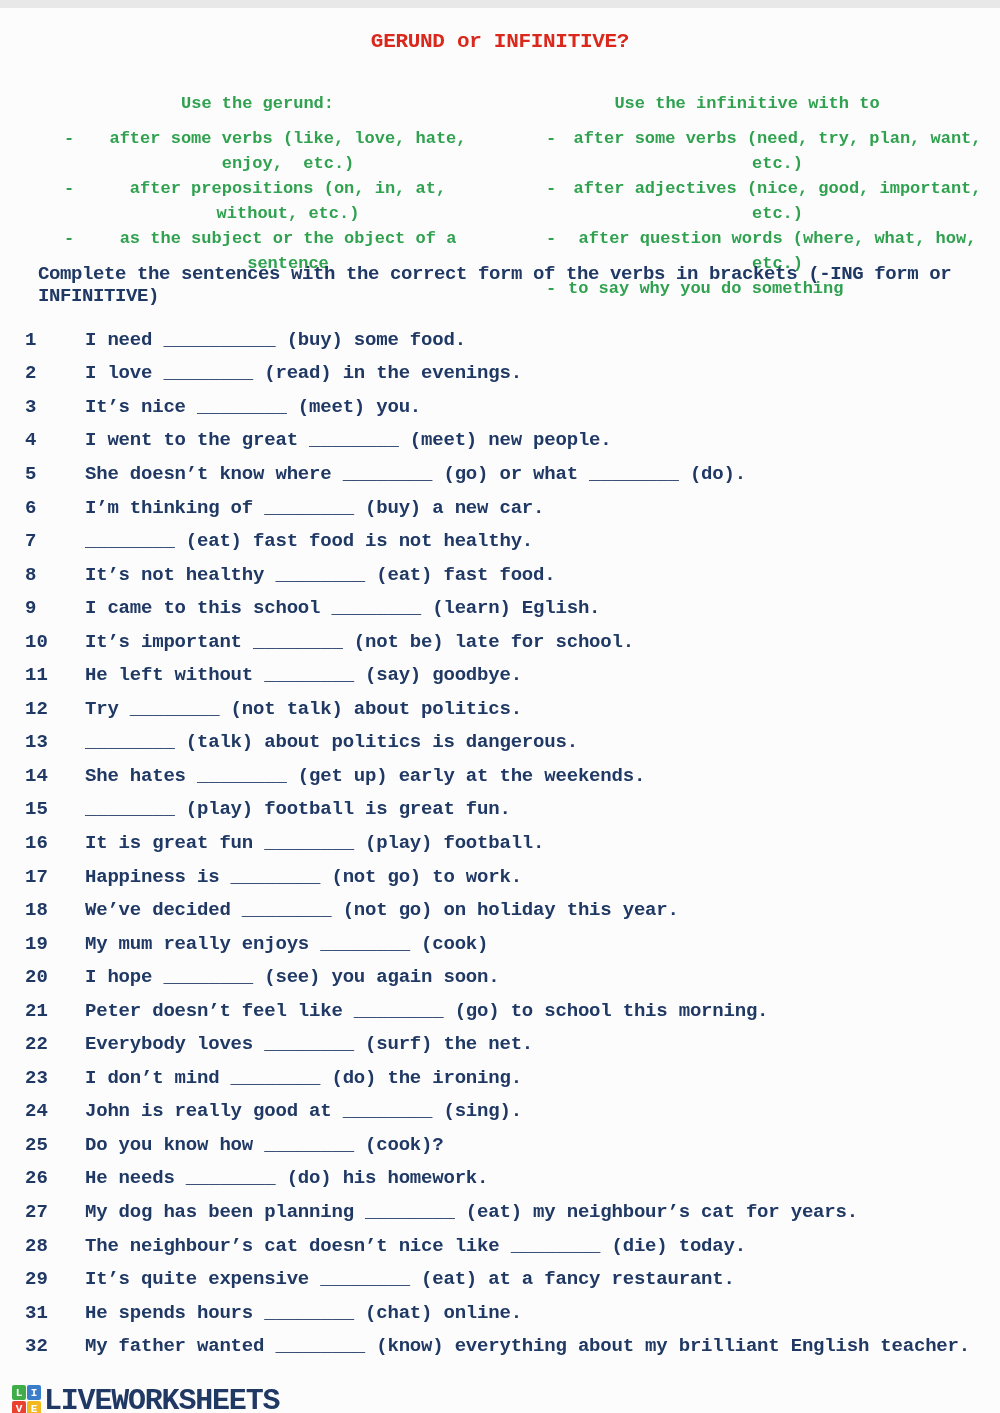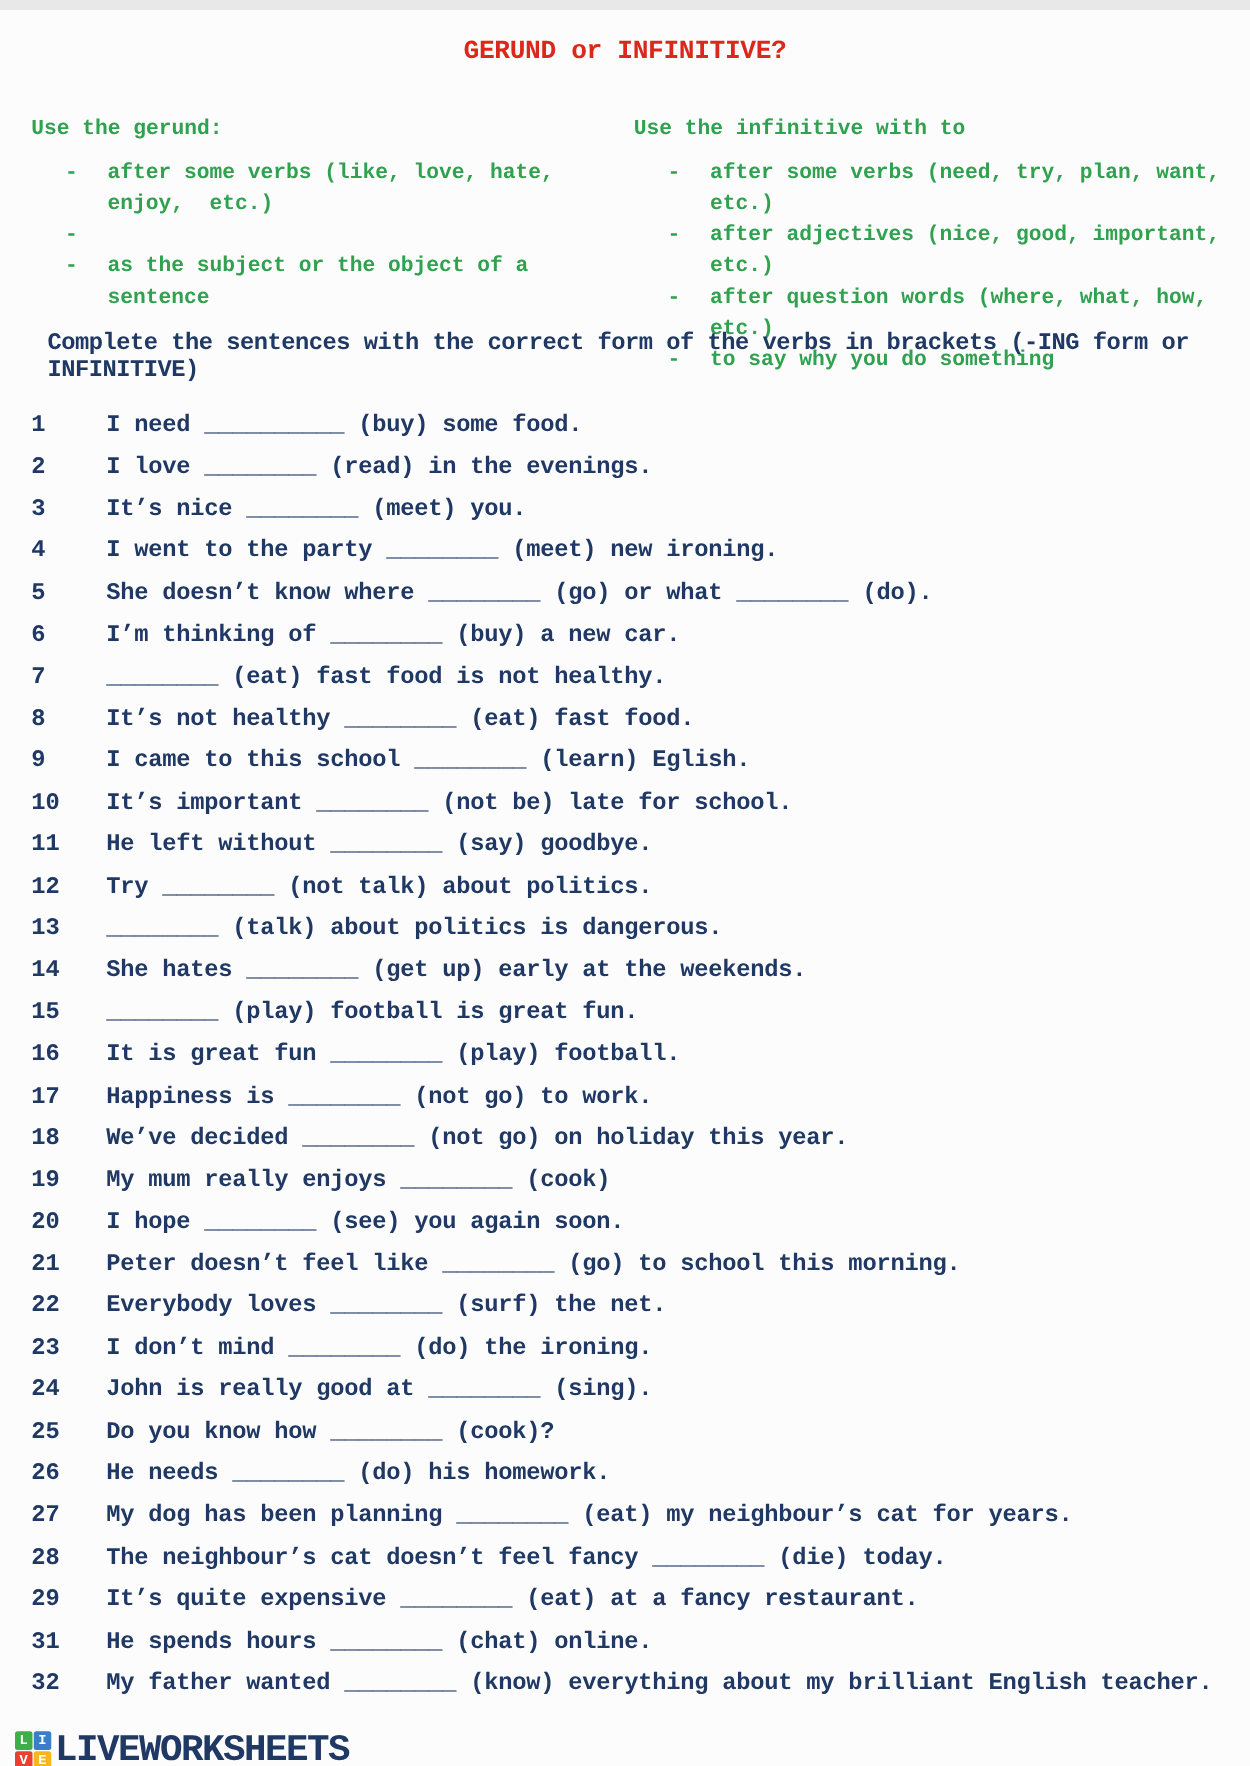--- a/index.html
+++ b/index.html
@@ -34,6 +34,7 @@
     position:absolute;
     top:86px;
     color:var(--c-rules);
+    text-align:center;
   }
   .rule-col.left{left:25px;width:465px;}
   .rule-col.right{left:507px;width:480px;}

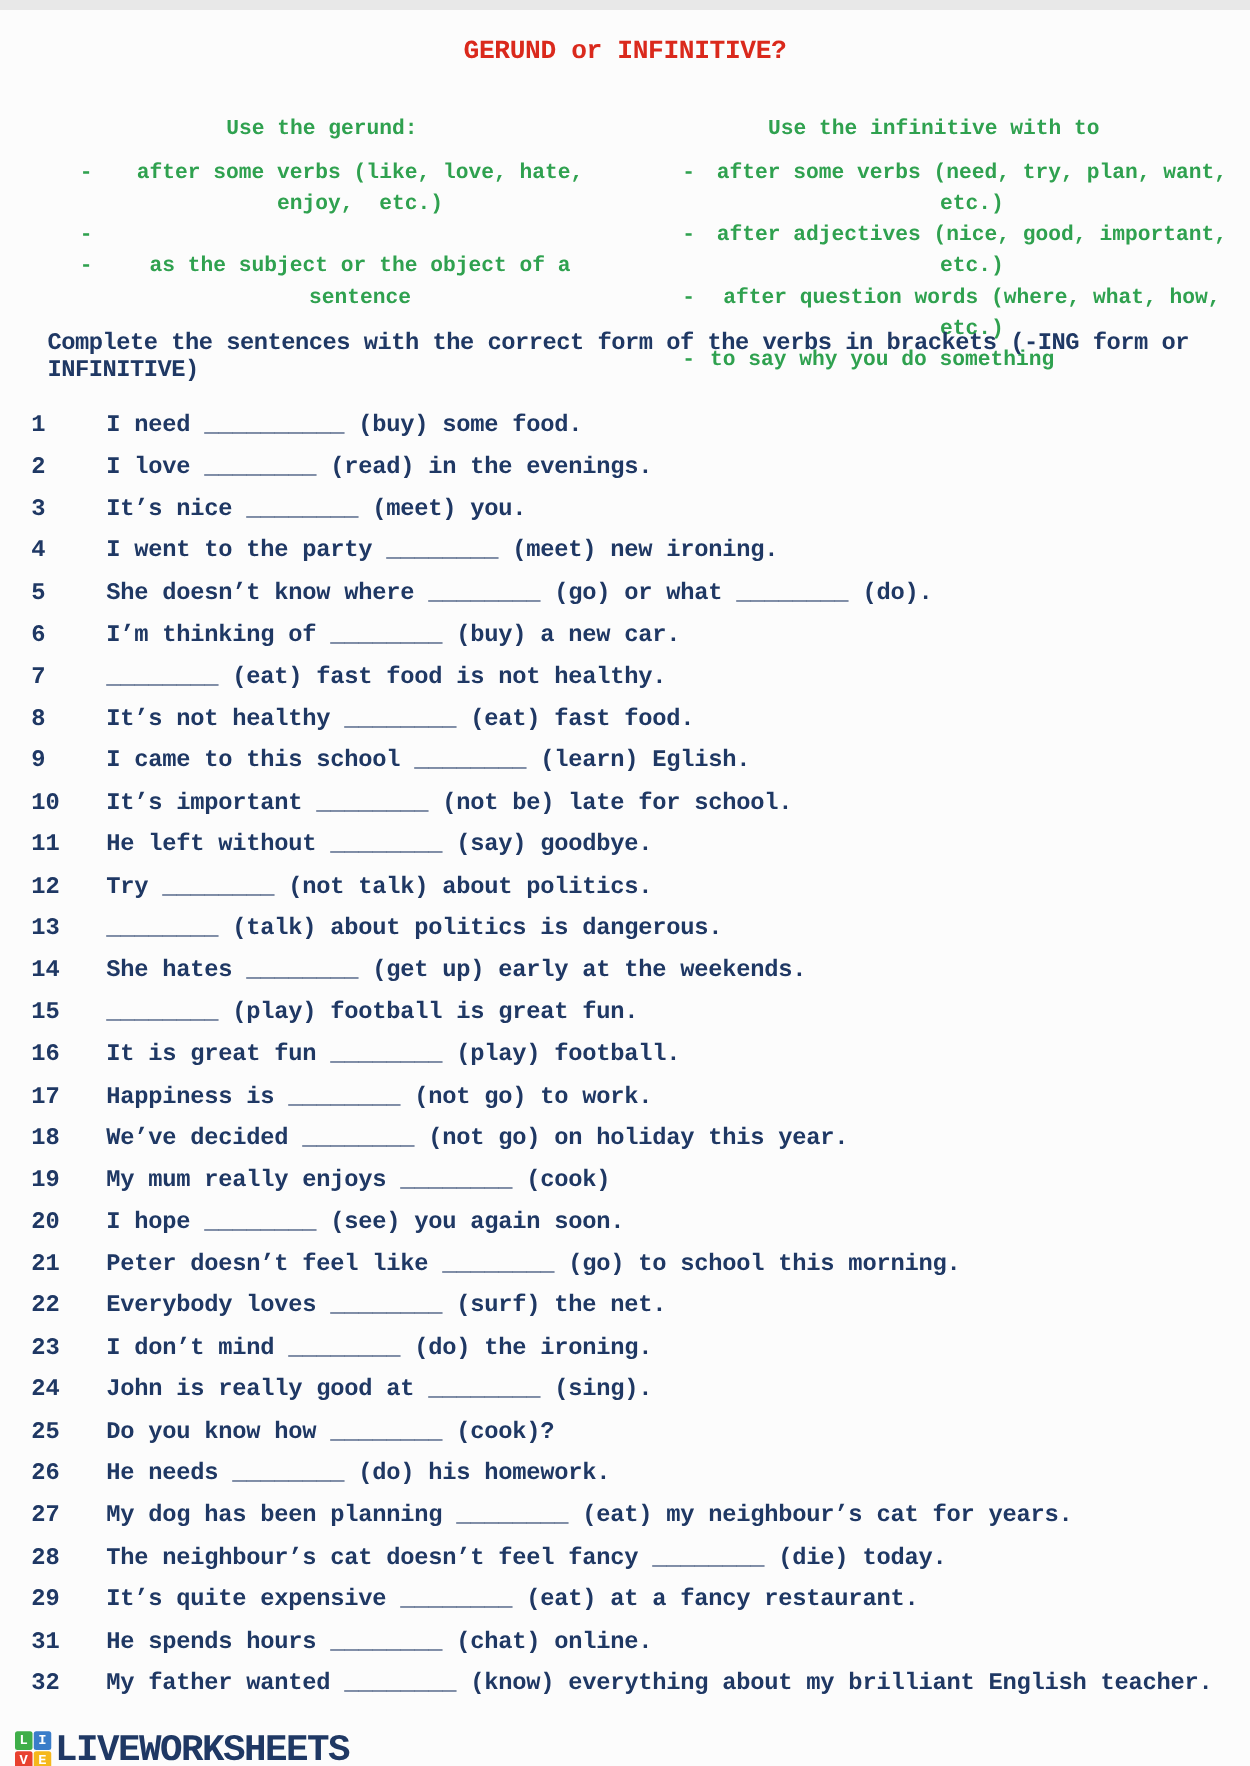--- a/index.html
+++ b/index.html
@@ -134,6 +134,7 @@
       </li>
         <li>
         <span class="dash">-</span>
+        <span>after prepositions (on, in, at, without, etc.)</span>
       </li>
         <li>
         <span class="dash">-</span>

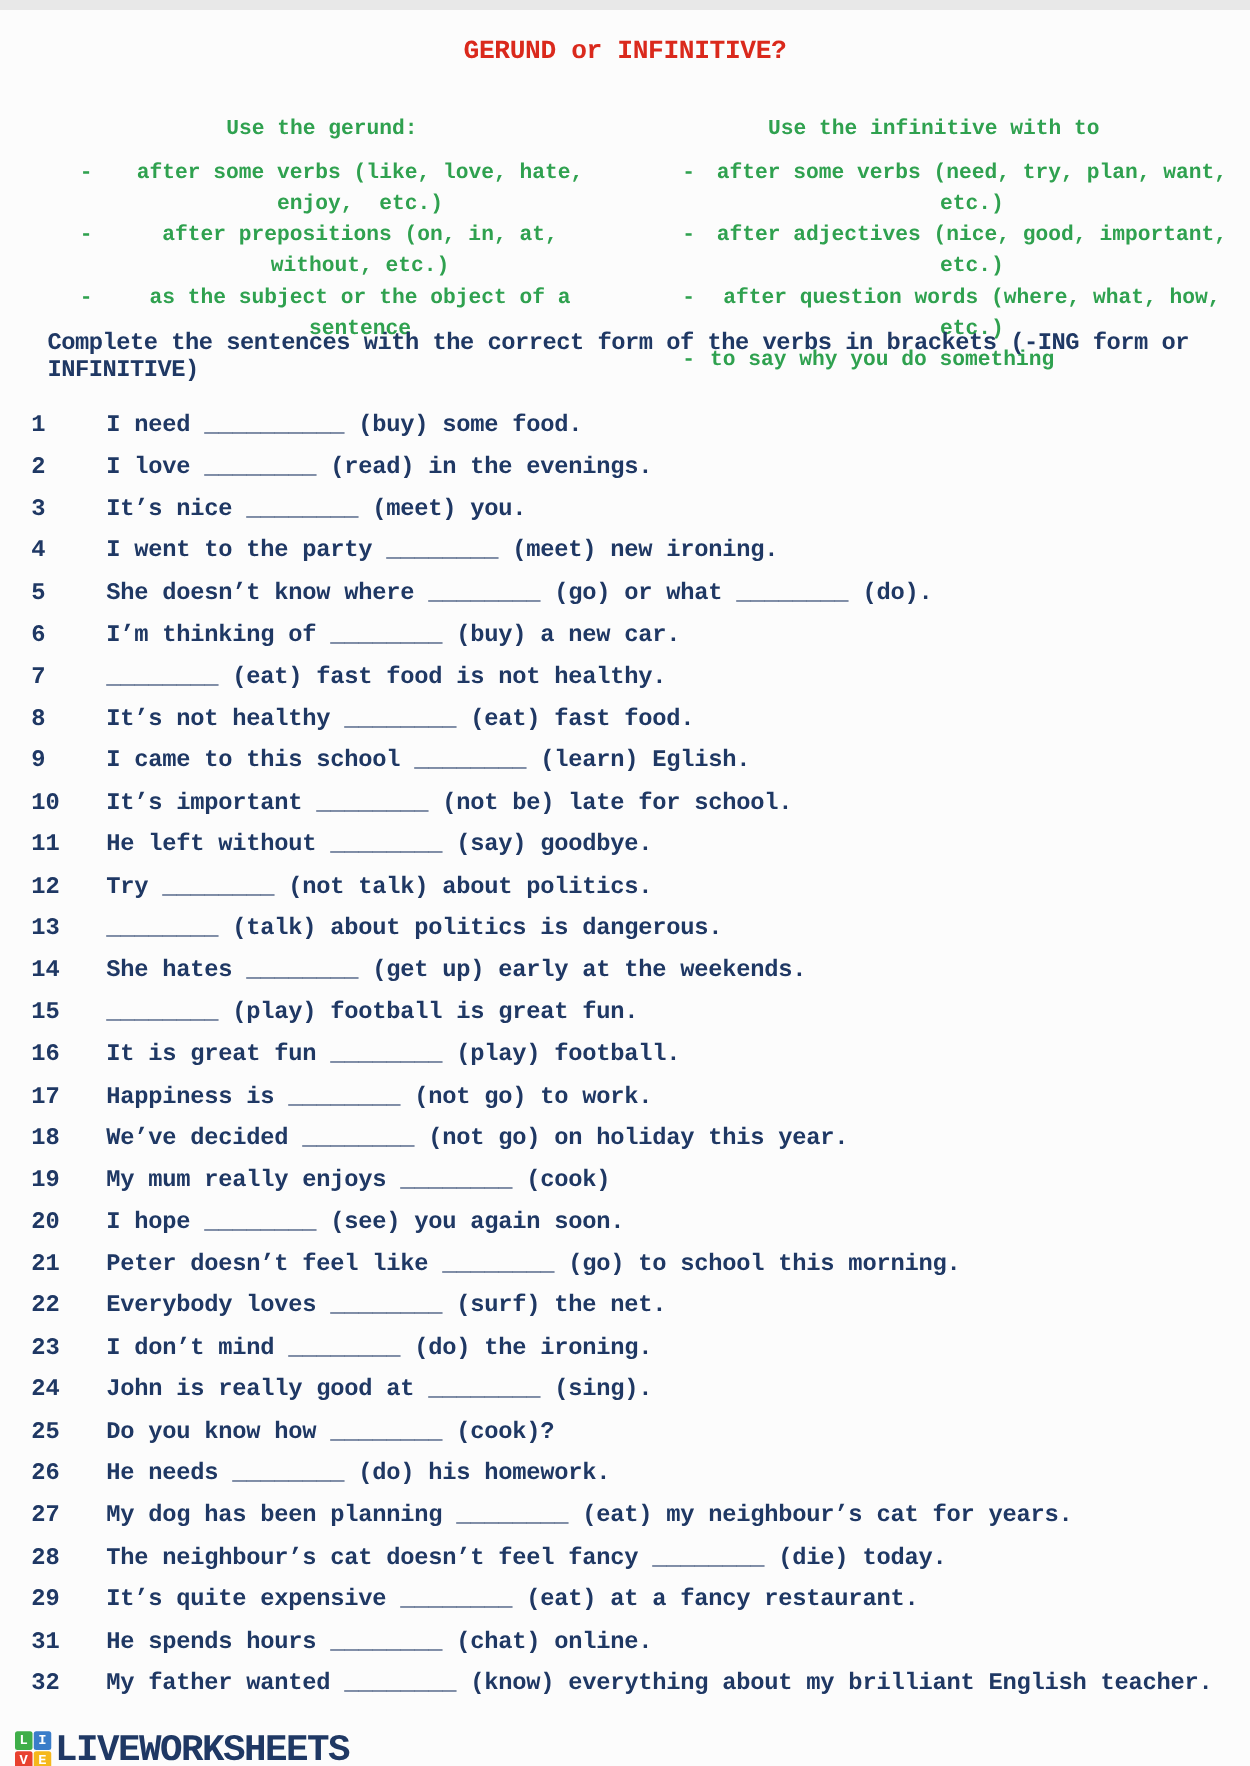--- a/index.html
+++ b/index.html
@@ -182,7 +182,7 @@
     </li>
       <li>
       <span class="num">4</span>
-      <span class="text">I went to the party ________ (meet) new ironing.</span>
+      <span class="text">I went to the great ________ (meet) new people.</span>
     </li>
       <li>
       <span class="num">5</span>

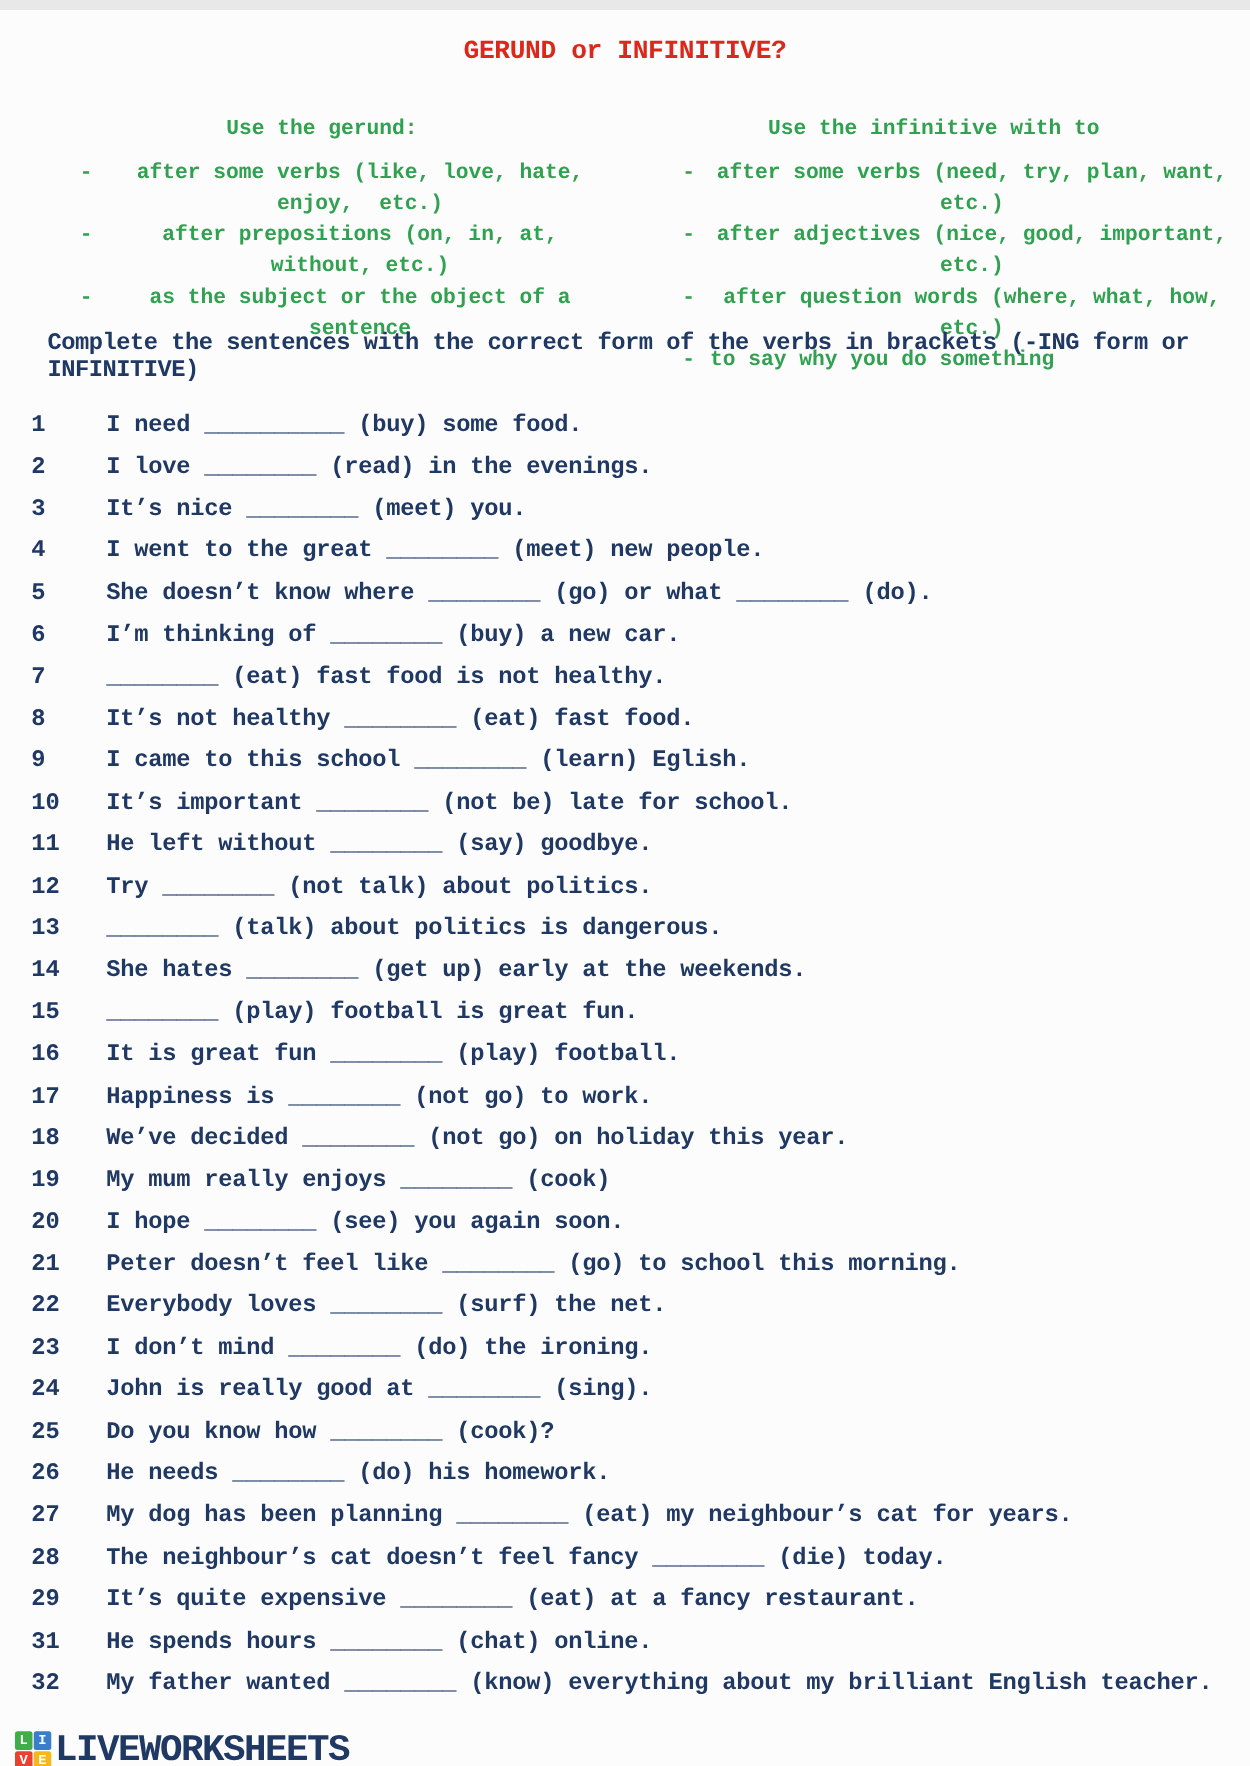--- a/index.html
+++ b/index.html
@@ -278,7 +278,7 @@
     </li>
       <li>
       <span class="num">28</span>
-      <span class="text">The neighbour’s cat doesn’t feel fancy ________ (die) today.</span>
+      <span class="text">The neighbour’s cat doesn’t nice like ________ (die) today.</span>
     </li>
       <li>
       <span class="num">29</span>

